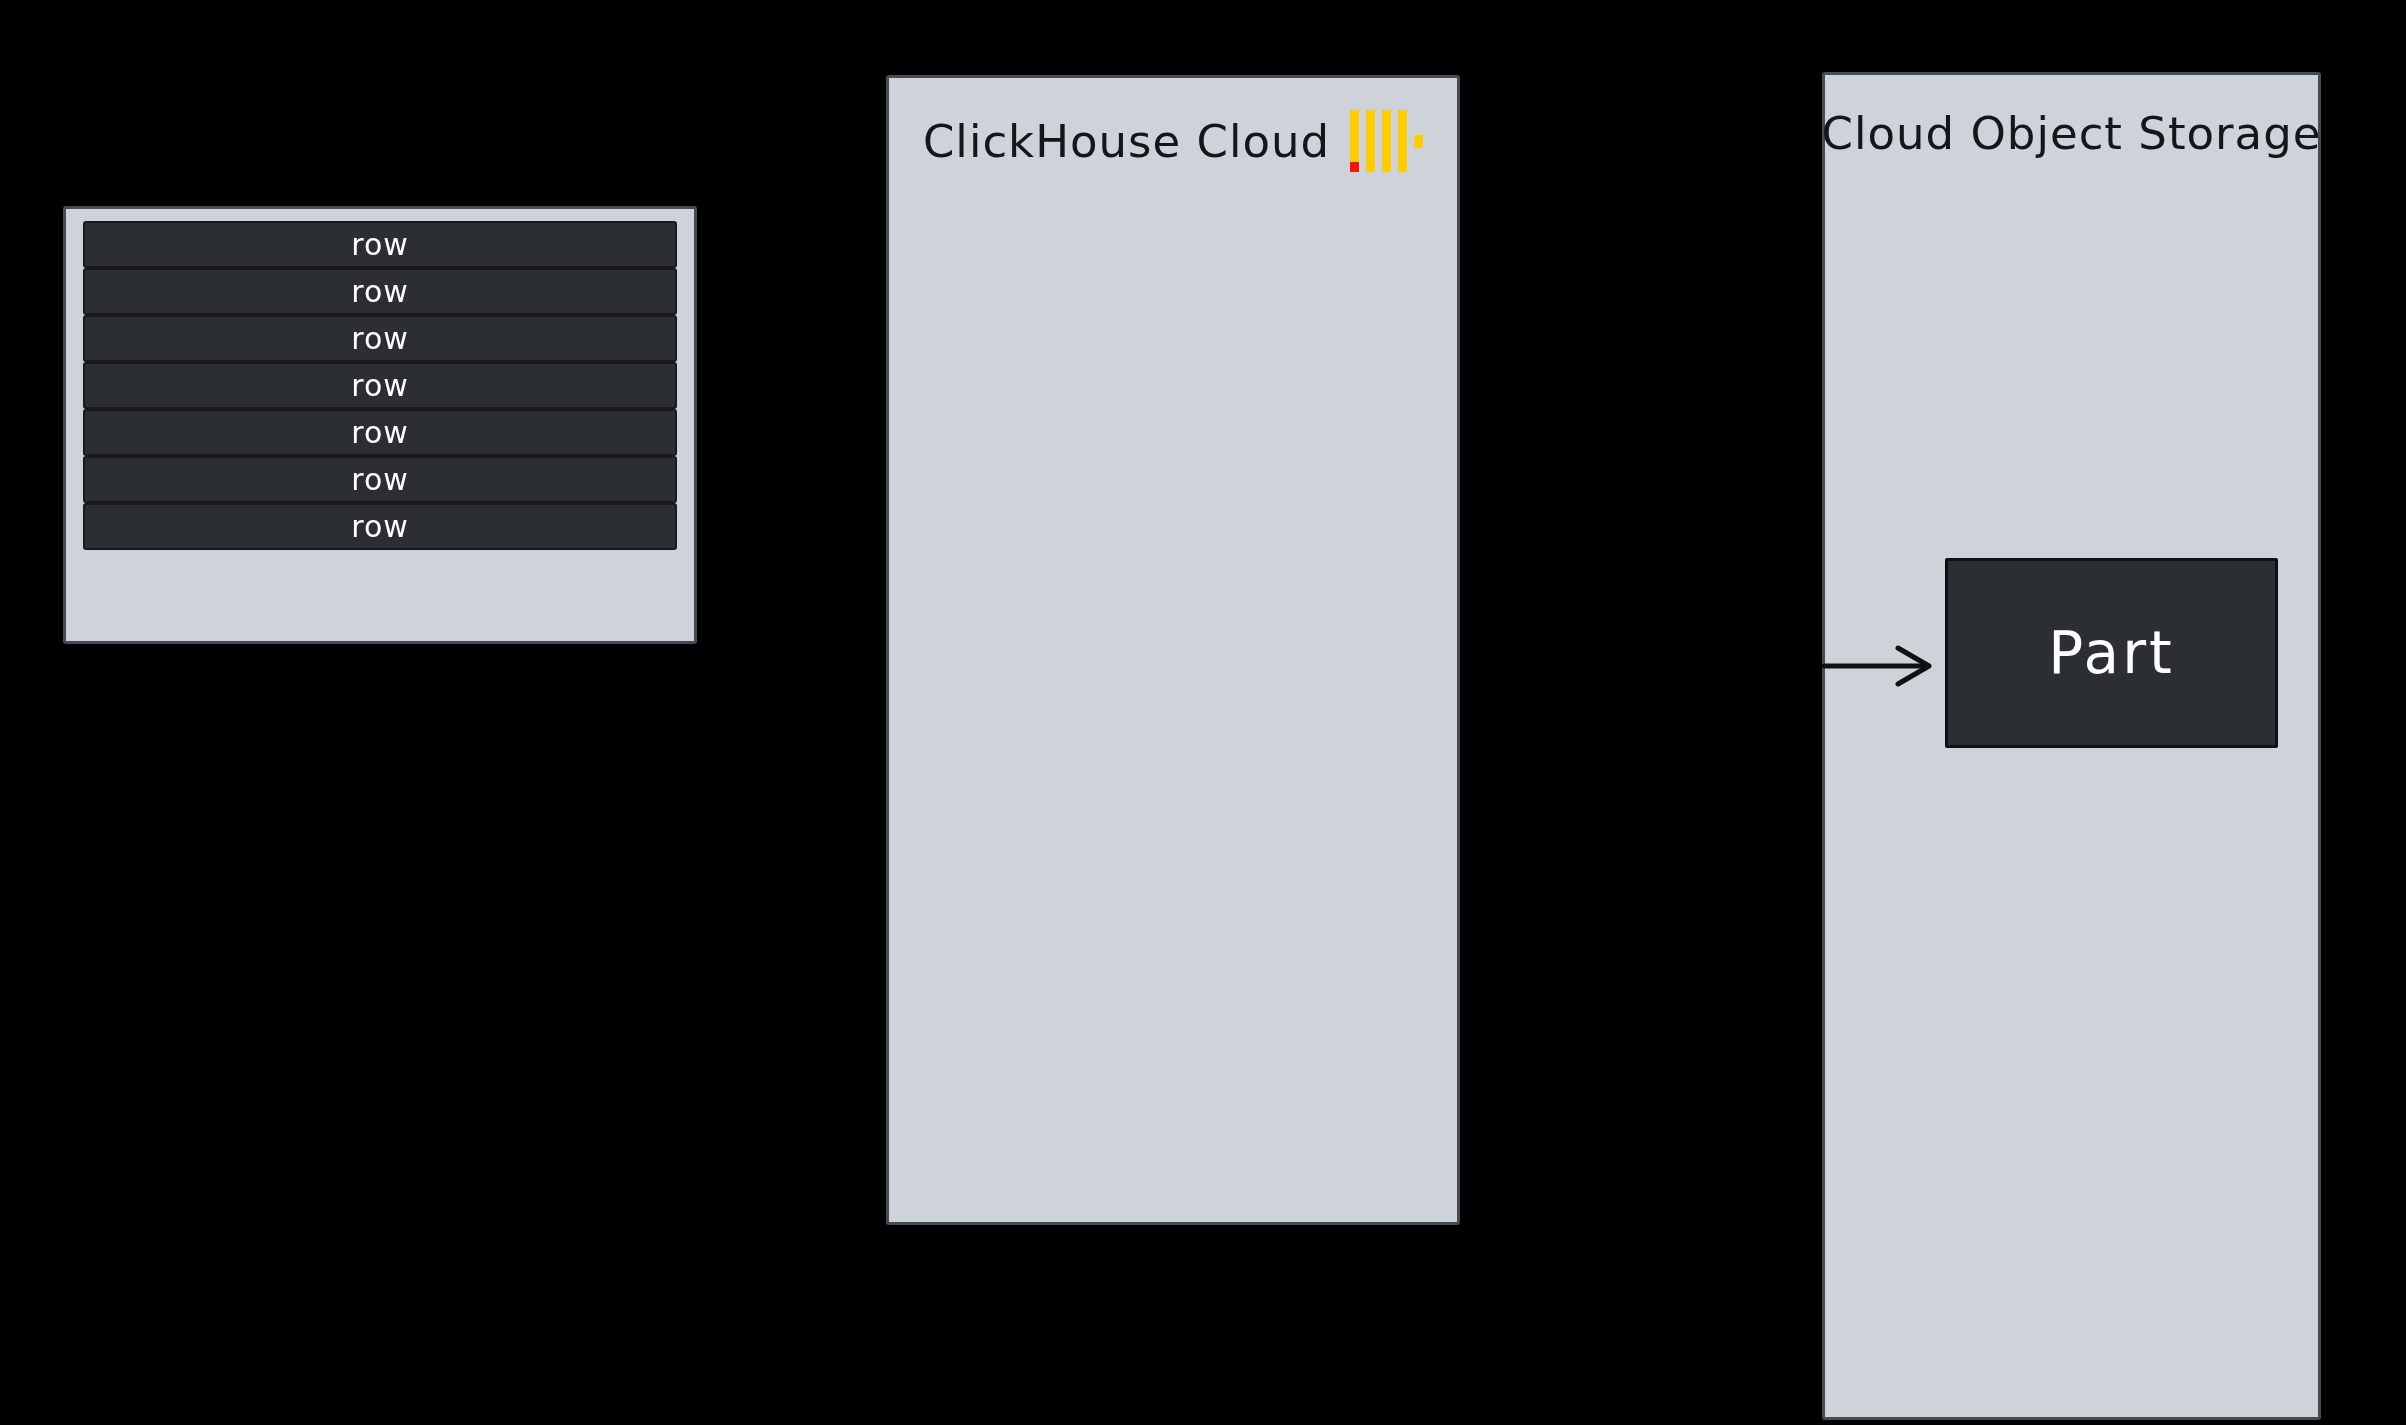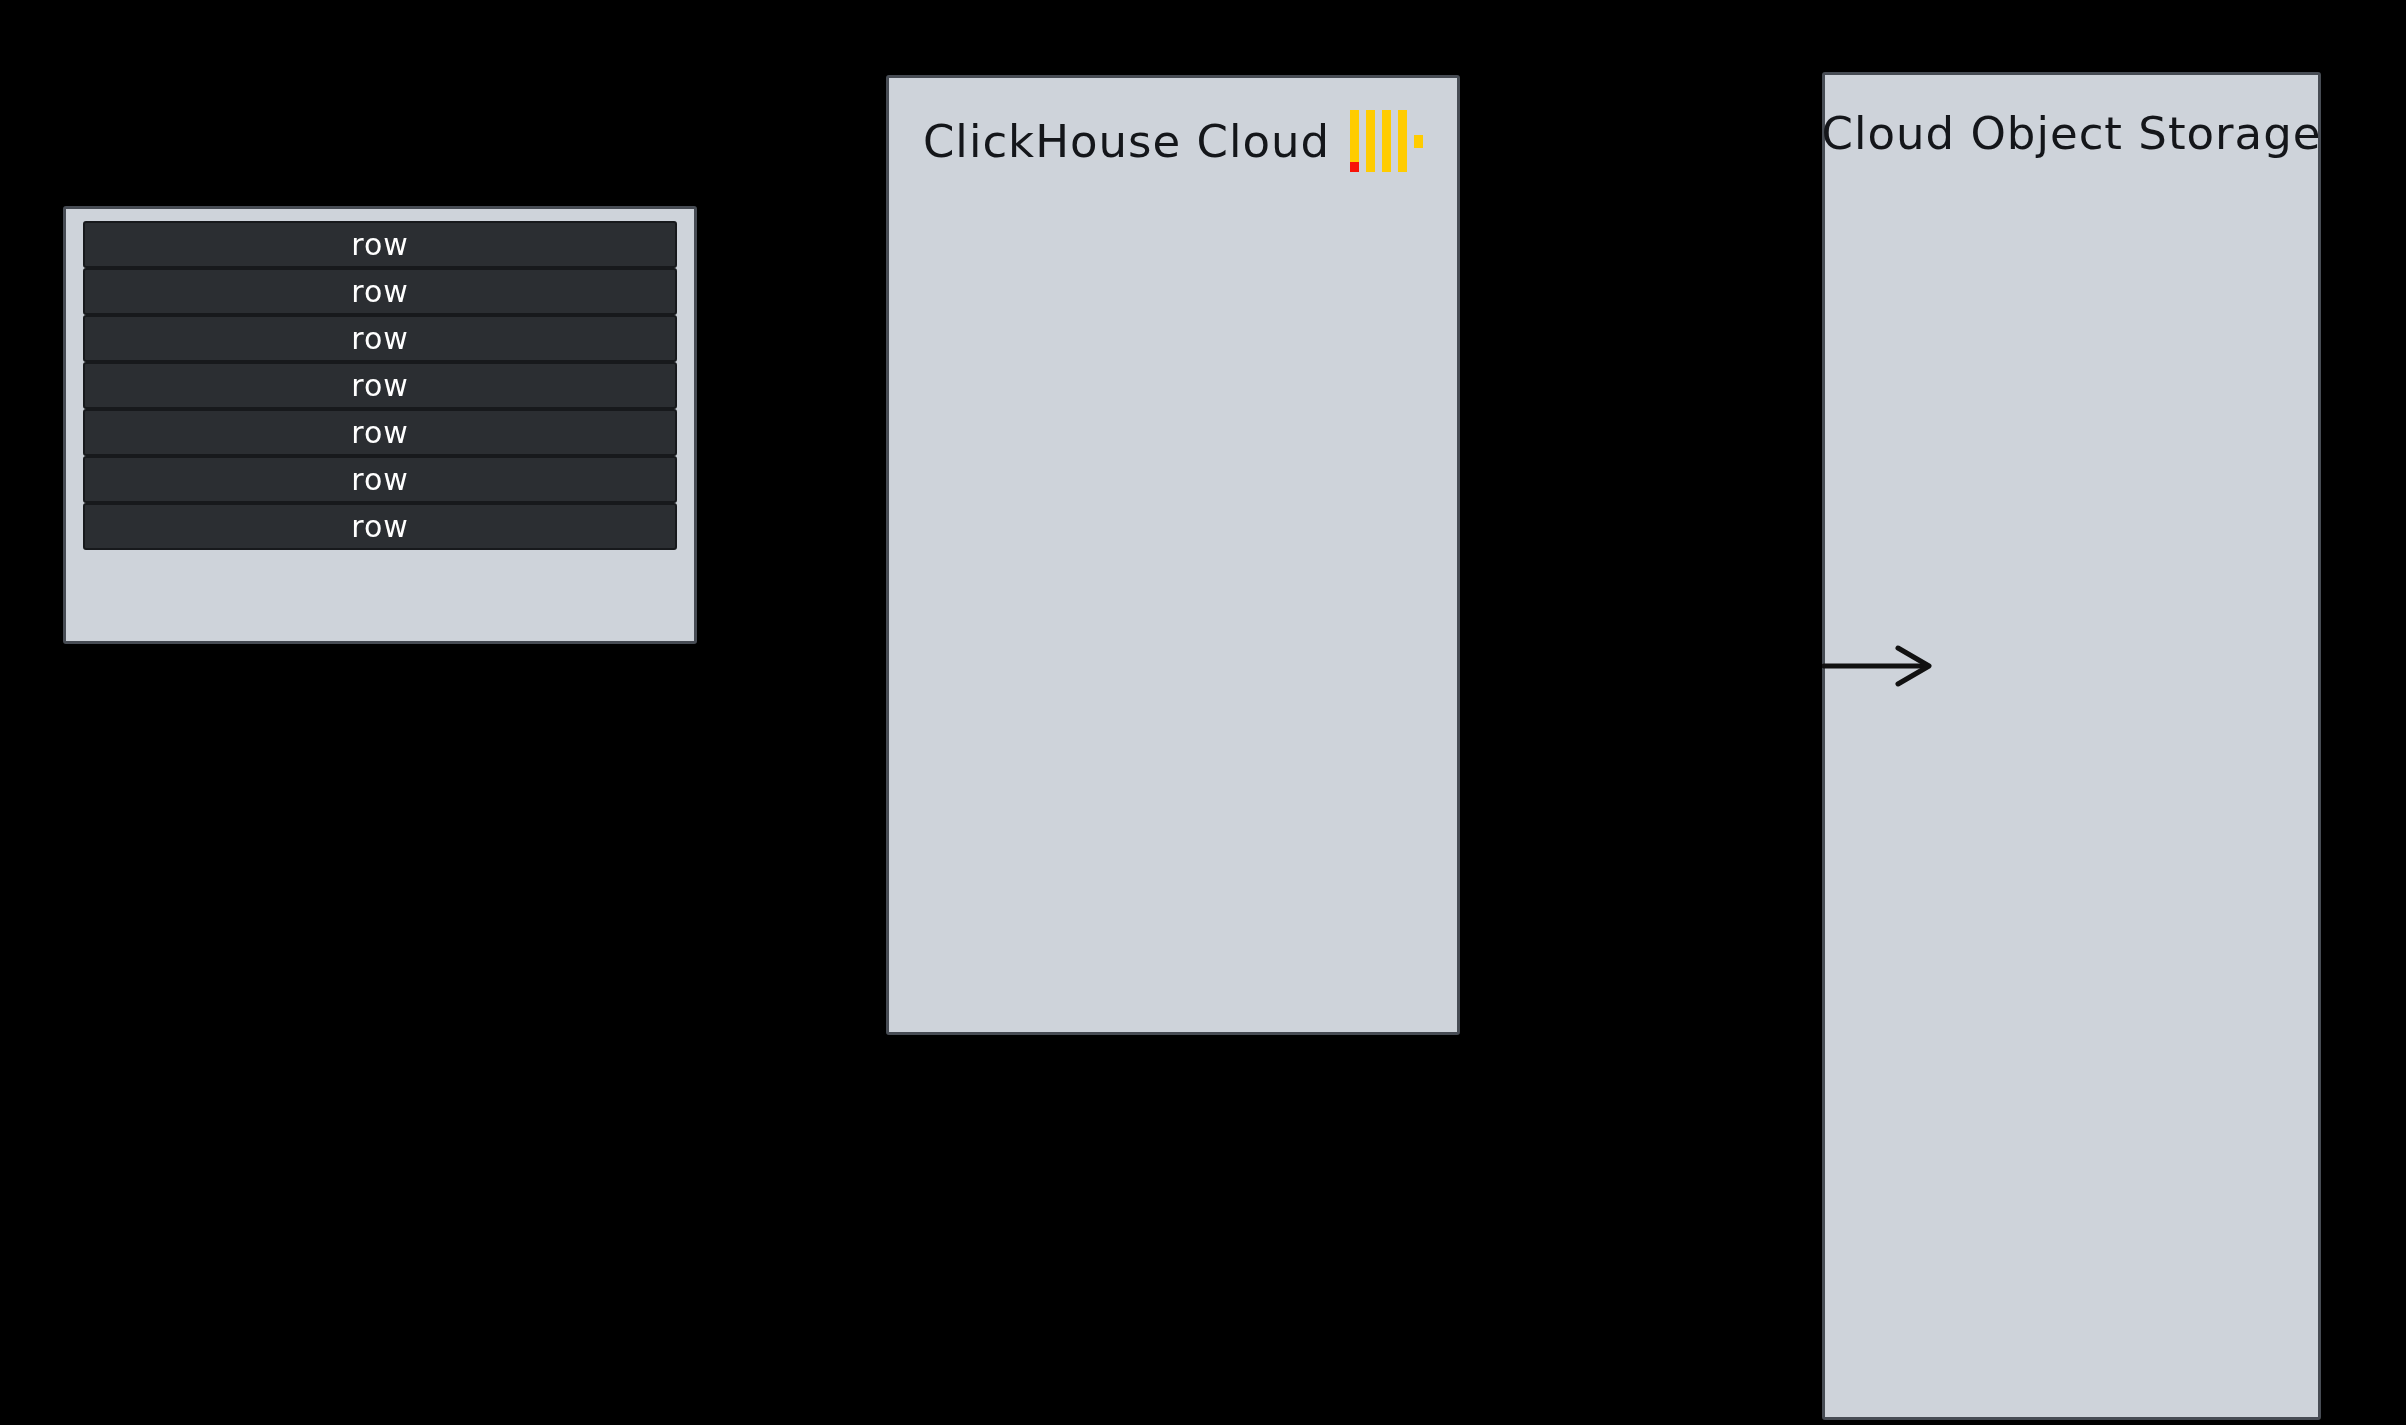--- a/index.html
+++ b/index.html
@@ -51,7 +51,7 @@
     border:3px solid var(--panel-border);
     border-radius:3px;
   }
-  #clickhouse-panel{left:886px;top:75px;width:574px;height:960px;}
+  #clickhouse-panel{left:886px;top:75px;width:574px;height:1150px;}
   #storage-panel{left:1822px;top:72px;width:499px;height:1348px;}
 
   .panel-title-row{

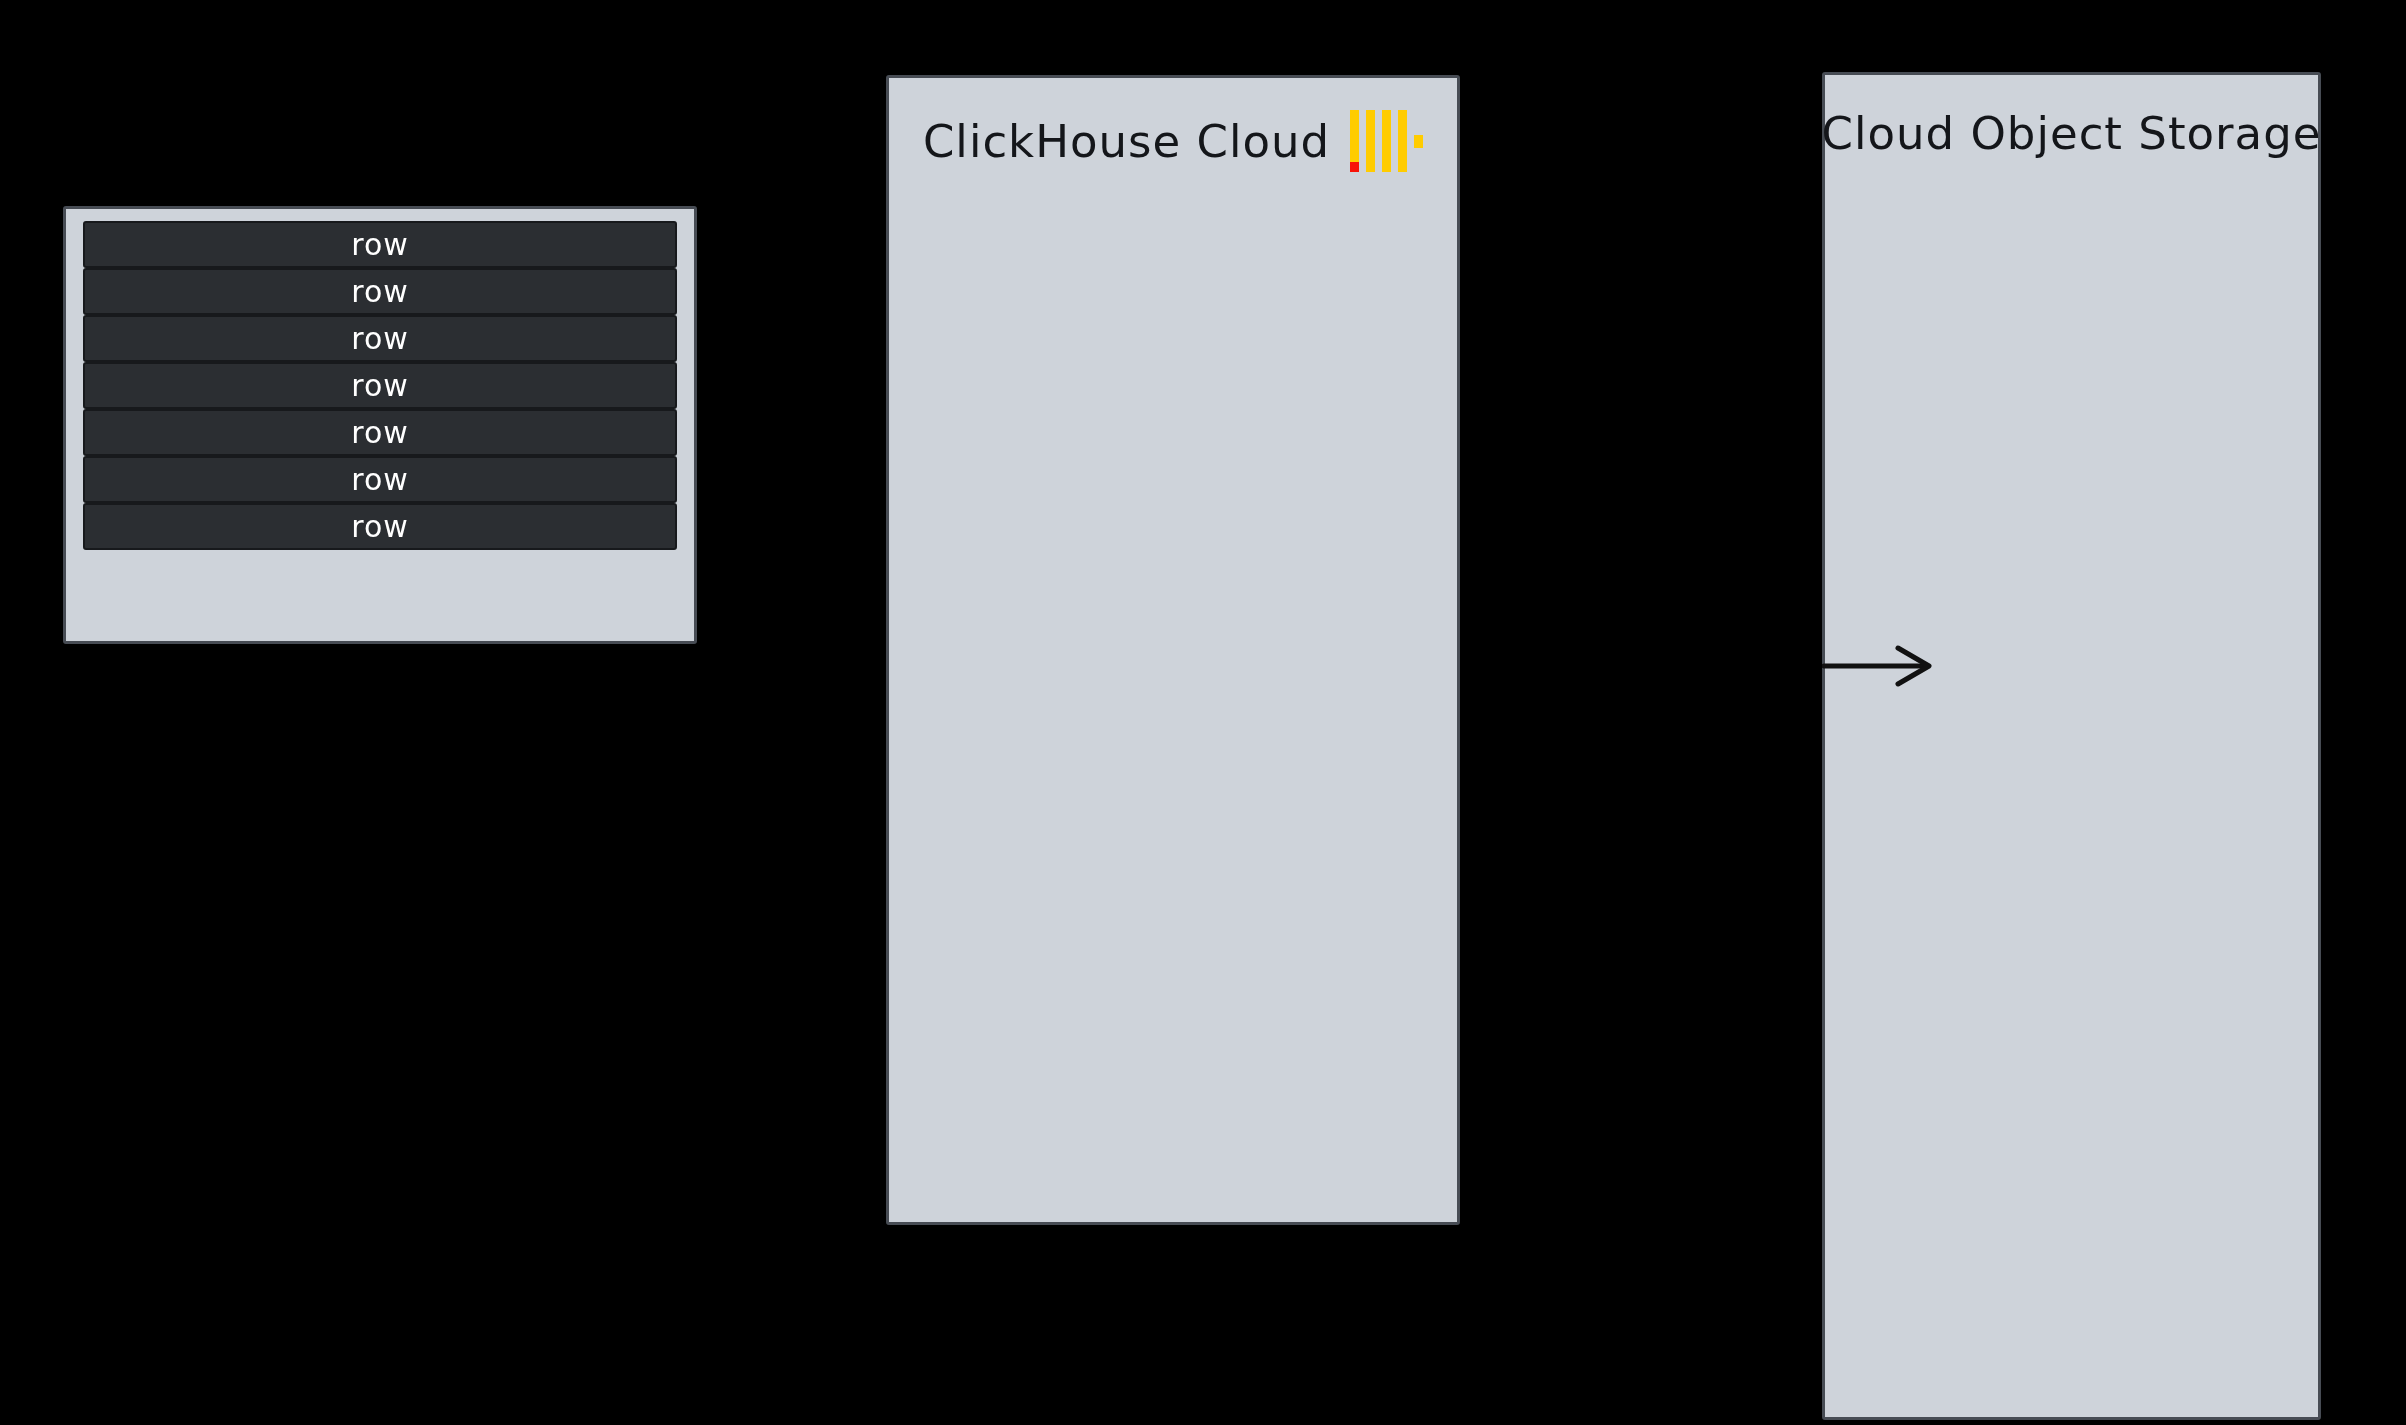--- a/index.html
+++ b/index.html
@@ -132,6 +132,9 @@
       <polyline points="76,10 107,28 76,46"></polyline>
     </svg>
 
+    <div id="part-box">
+      <span>Part</span>
+    </div>
   </div>
 
 </div>

